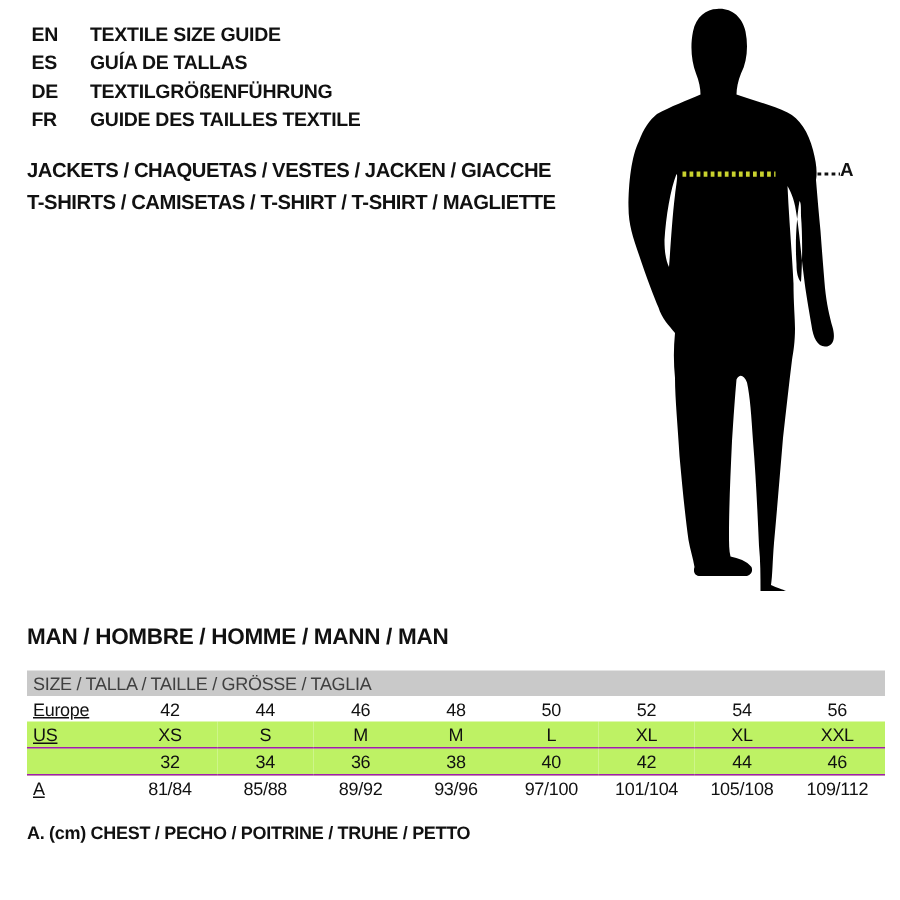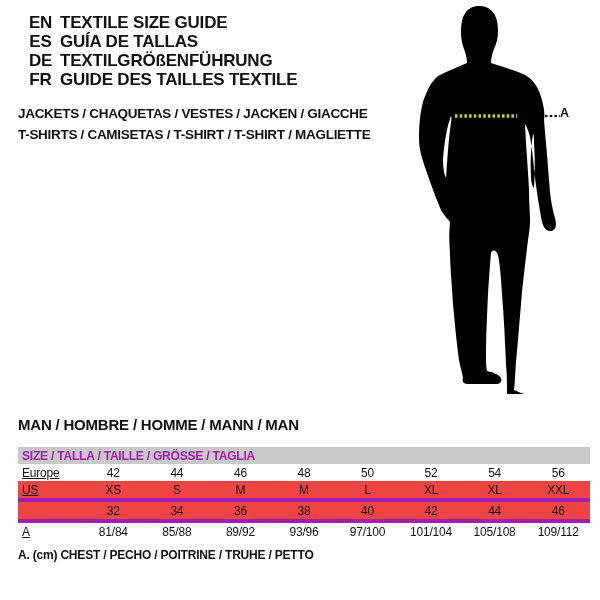--- a/index.html
+++ b/index.html
@@ -9,7 +9,7 @@
   }
   
   .lang-list{position:absolute;left:21px;top:13px;}
-  .lang-row{display:flex;height:19px;line-height:19px;font-size:17px;font-weight:bold;letter-spacing:-0.2px;text-align:center;}
+  .lang-row{display:flex;height:19px;line-height:19px;font-size:13px;font-weight:bold;letter-spacing:-0.2px;}
   .lang-code{width:39px;flex:0 0 39px;}
   
   .categories{position:absolute;left:18px;top:103px;}

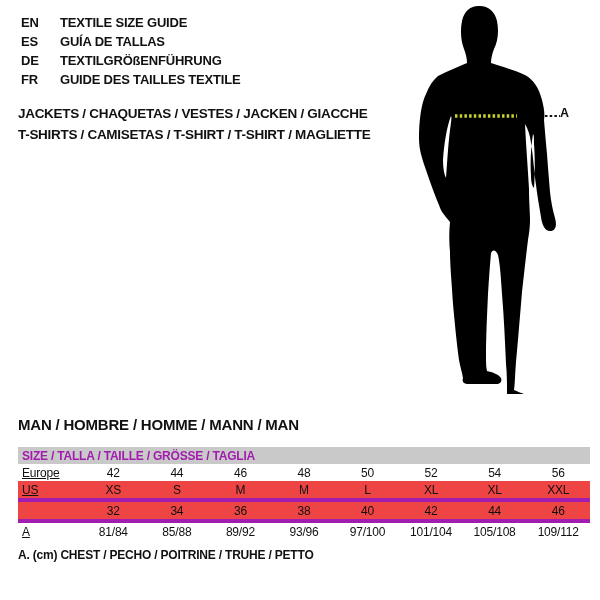--- a/index.html
+++ b/index.html
@@ -22,7 +22,7 @@
   
   .size-table{position:absolute;left:18px;top:447px;width:572px;border-collapse:collapse;table-layout:fixed;}
   .size-table td{font-size:12px;height:17px;padding:0;vertical-align:middle;letter-spacing:-0.2px;}
-  .size-table .hdr td{background:#c9c9c9;text-align:left;padding-left:4px;color:#a21caf;font-weight:bold;}
+  .size-table .hdr td{background:#c9c9c9;text-align:left;padding-left:4px;color:#404040;}
   .size-table td.lbl{text-align:left;padding-left:4px;width:56px;text-decoration:underline;}
   .size-table td.val{text-align:center;}
   .size-table tr.striped td{background:#ef4444;border-bottom:4px solid #a21caf;}

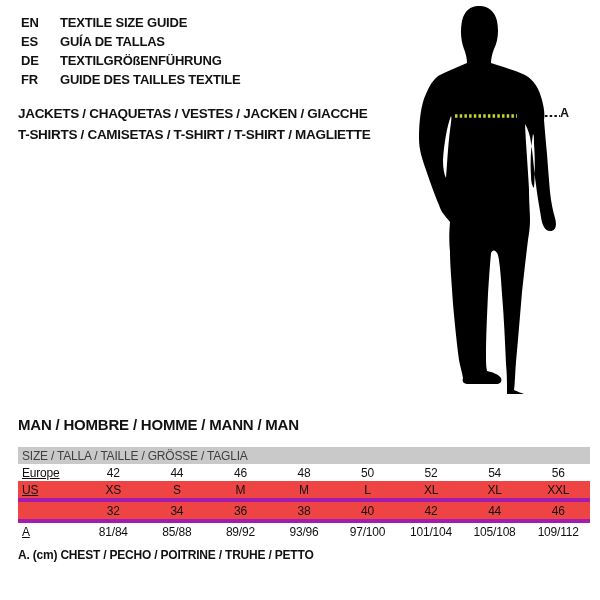--- a/index.html
+++ b/index.html
@@ -25,7 +25,7 @@
   .size-table .hdr td{background:#c9c9c9;text-align:left;padding-left:4px;color:#404040;}
   .size-table td.lbl{text-align:left;padding-left:4px;width:56px;text-decoration:underline;}
   .size-table td.val{text-align:center;}
-  .size-table tr.striped td{background:#ef4444;border-bottom:4px solid #a21caf;}
+  .size-table tr.striped td{background:#bef264;border-bottom:1px solid #a21caf;}
   
   .footnote{position:absolute;left:18px;top:548px;font-size:12px;font-weight:bold;letter-spacing:-0.2px;}
 </style>

